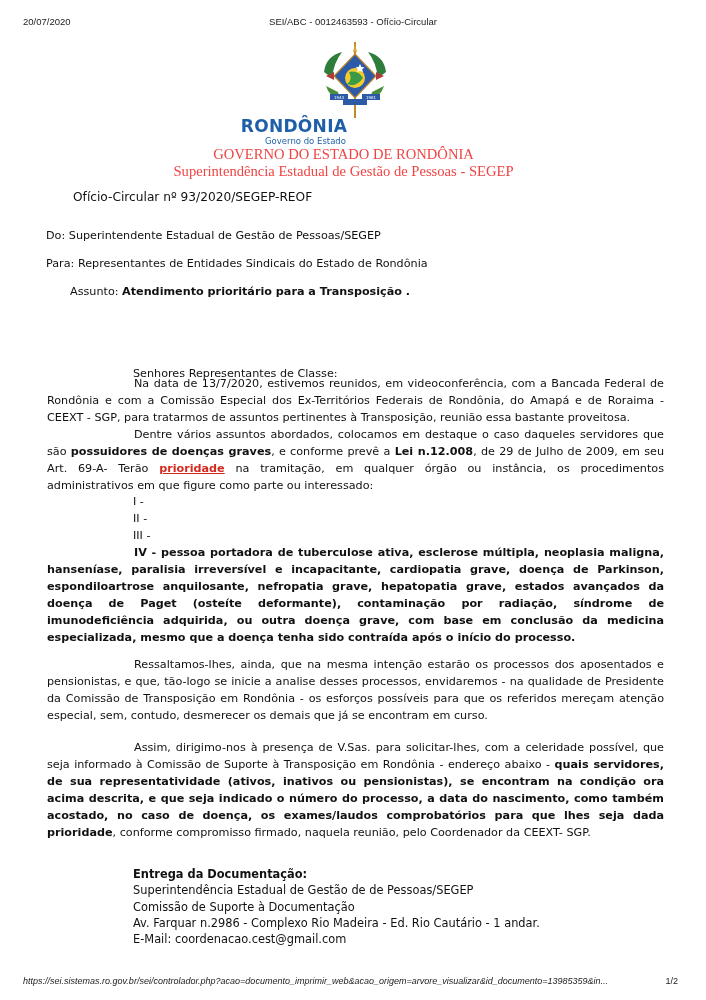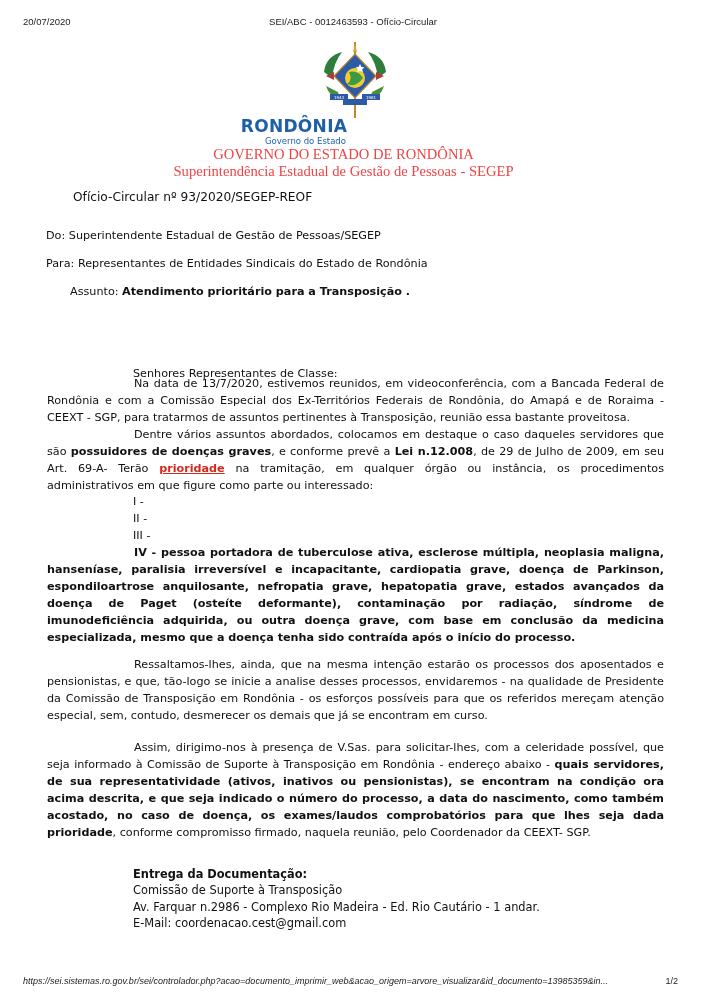--- a/index.html
+++ b/index.html
@@ -111,6 +111,7 @@
 
 <div class="delivery">
   <div class="head">Entrega da Documentação:</div>
+  <div>Superintendência Estadual de Gestão de de Pessoas/SEGEP</div>
   <div>Comissão de Suporte à Transposição</div>
   <div>Av. Farquar n.2986 - Complexo Rio Madeira - Ed. Rio Cautário - 1 andar.</div>
   <div>E-Mail: coordenacao.cest@gmail.com</div>

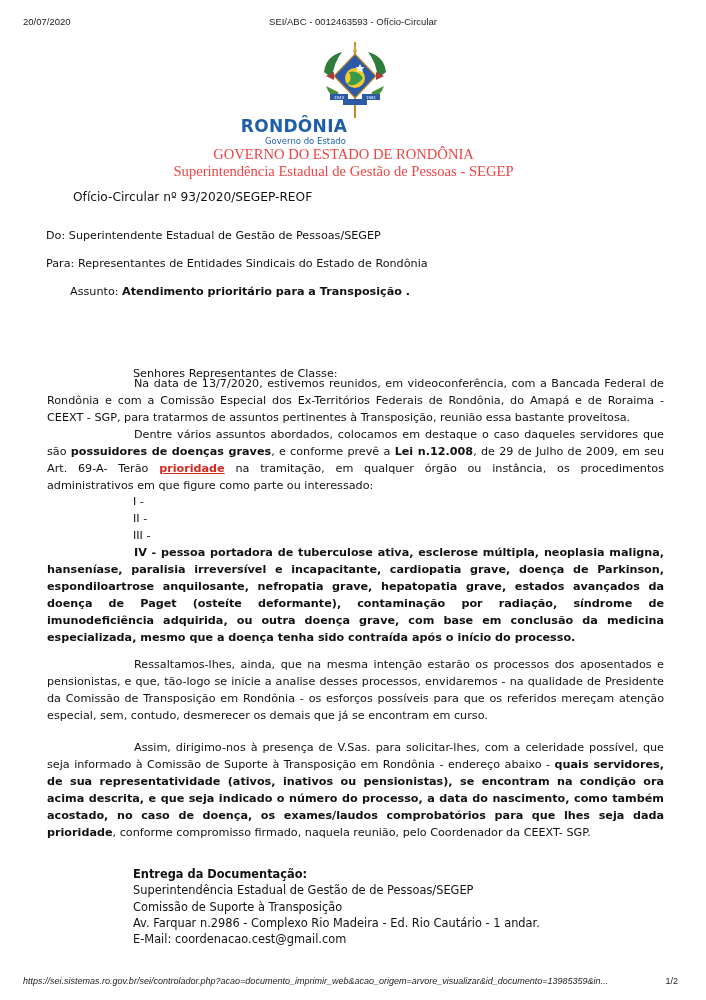--- a/index.html
+++ b/index.html
@@ -112,7 +112,7 @@
 <div class="delivery">
   <div class="head">Entrega da Documentação:</div>
   <div>Superintendência Estadual de Gestão de de Pessoas/SEGEP</div>
-  <div>Comissão de Suporte à Transposição</div>
+  <div>Comissão de Suporte à Documentação</div>
   <div>Av. Farquar n.2986 - Complexo Rio Madeira - Ed. Rio Cautário - 1 andar.</div>
   <div>E-Mail: coordenacao.cest@gmail.com</div>
 </div>

